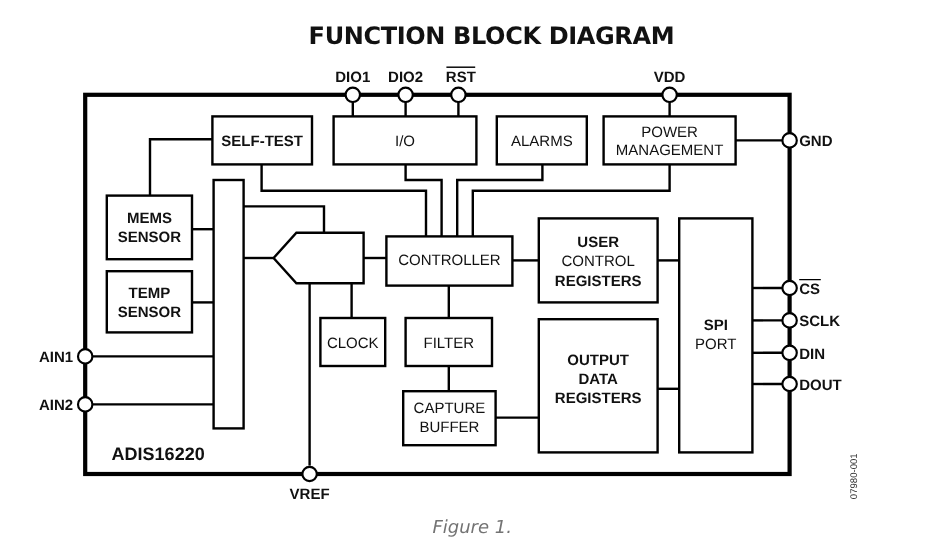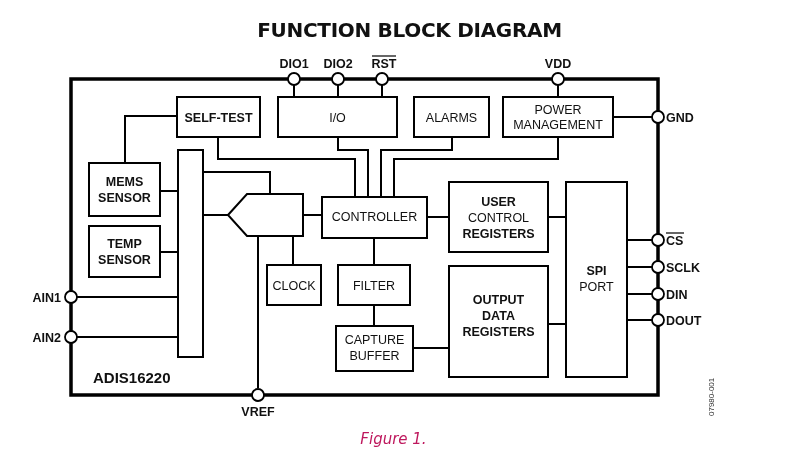--- a/index.html
+++ b/index.html
@@ -5,7 +5,7 @@
   html,body{margin:0;padding:0;background:#ffffff;}
   body{width:787px;height:460px;position:relative;overflow:hidden;font-family:"Liberation Sans",sans-serif;}
   .title{position:absolute;left:16px;width:787px;top:18px;text-align:center;font-weight:bold;font-size:20px;letter-spacing:-0.3px;color:#111;font-family:"DejaVu Sans",sans-serif;}
-  .caption{position:absolute;left:0;width:787px;top:430px;text-align:center;font-style:italic;font-size:15px;color:#be185d;font-family:"DejaVu Sans",sans-serif;}
+  .caption{position:absolute;left:0;width:787px;top:430px;text-align:center;font-style:italic;font-size:15px;color:#737373;font-family:"DejaVu Sans",sans-serif;}
   svg{position:absolute;left:0;top:0;}
   .blk{fill:#fff;stroke:#000;stroke-width:2;}
   .wire{fill:none;stroke:#000;stroke-width:2;}

